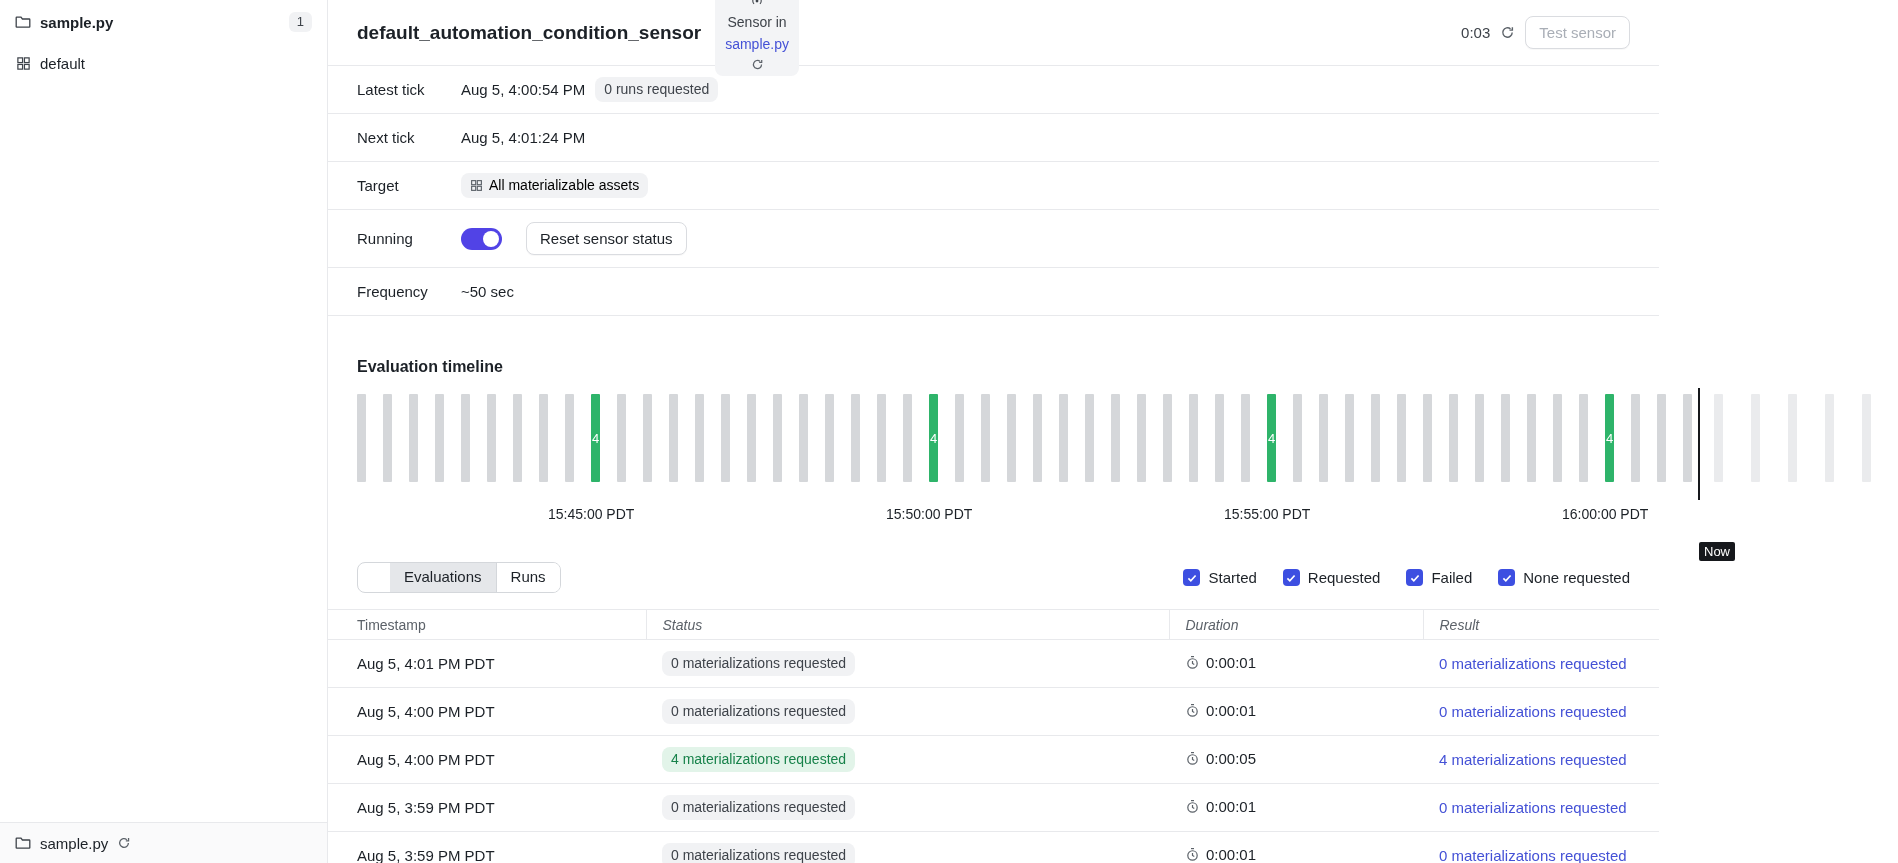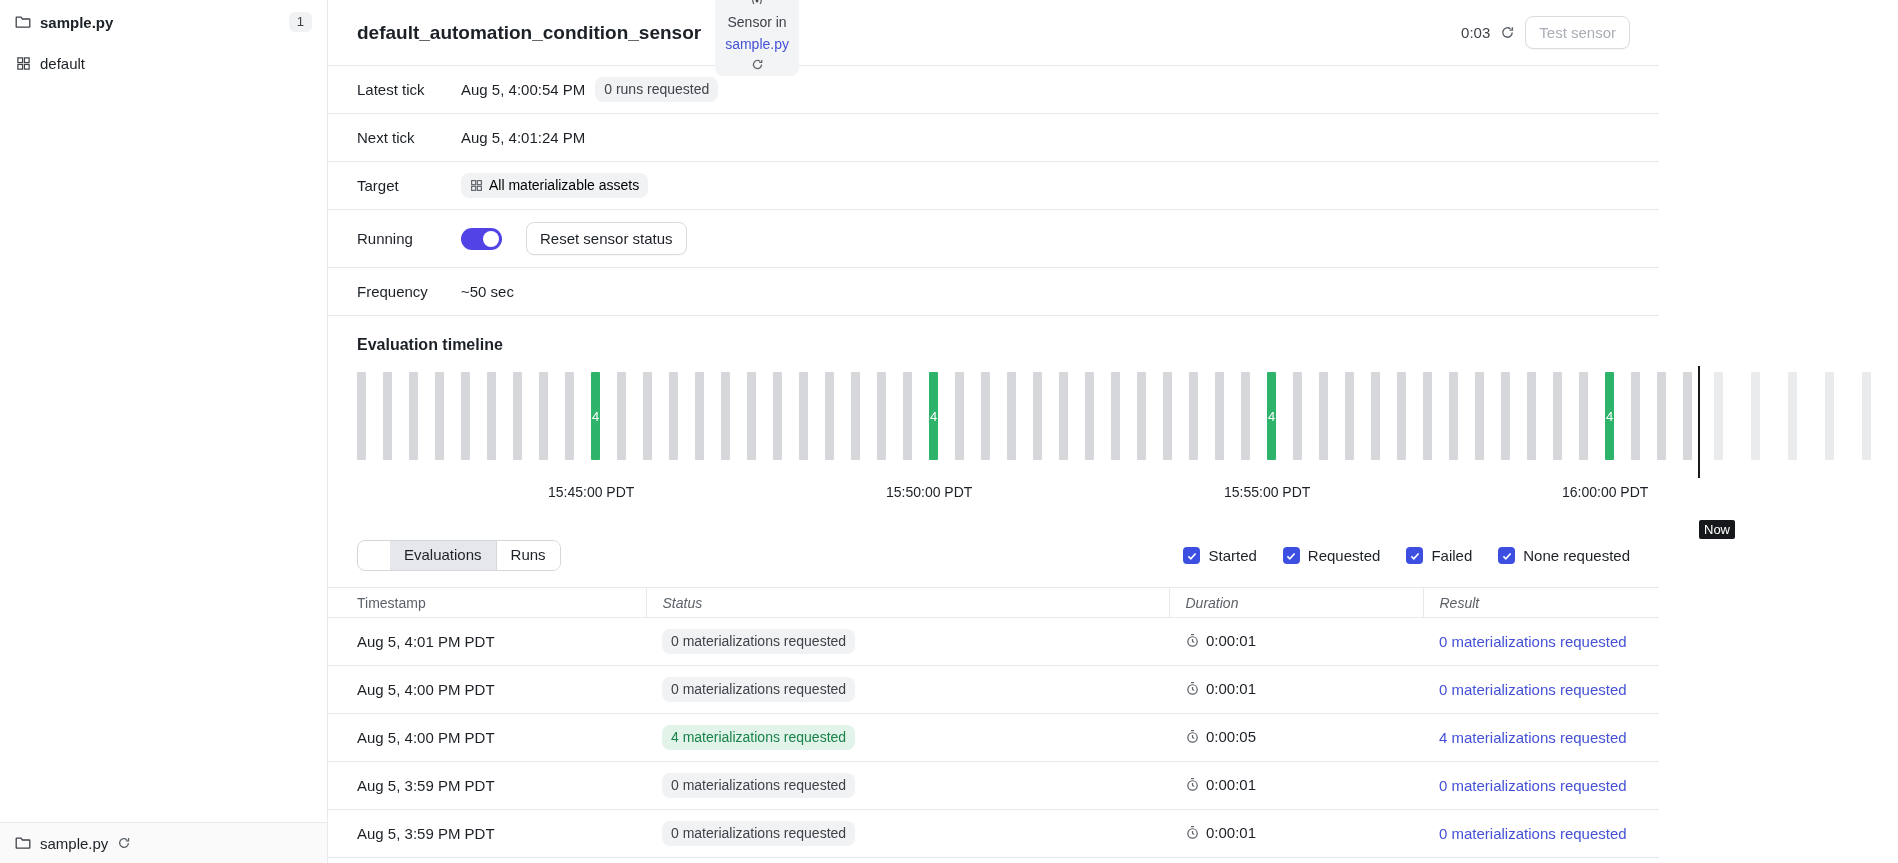--- a/index.html
+++ b/index.html
@@ -87,7 +87,7 @@
   }
 
   
-  .tl-title { font-size: 16px; font-weight: 700; margin: 20px 29px 0; }
+  .tl-title { font-size: 16px; font-weight: 700; margin: 42px 29px 0; }
   .timeline { margin: 12px 29px 0; position: relative; }
   .tl-chart { position: relative; height: 112px; }
   .tlbar {

